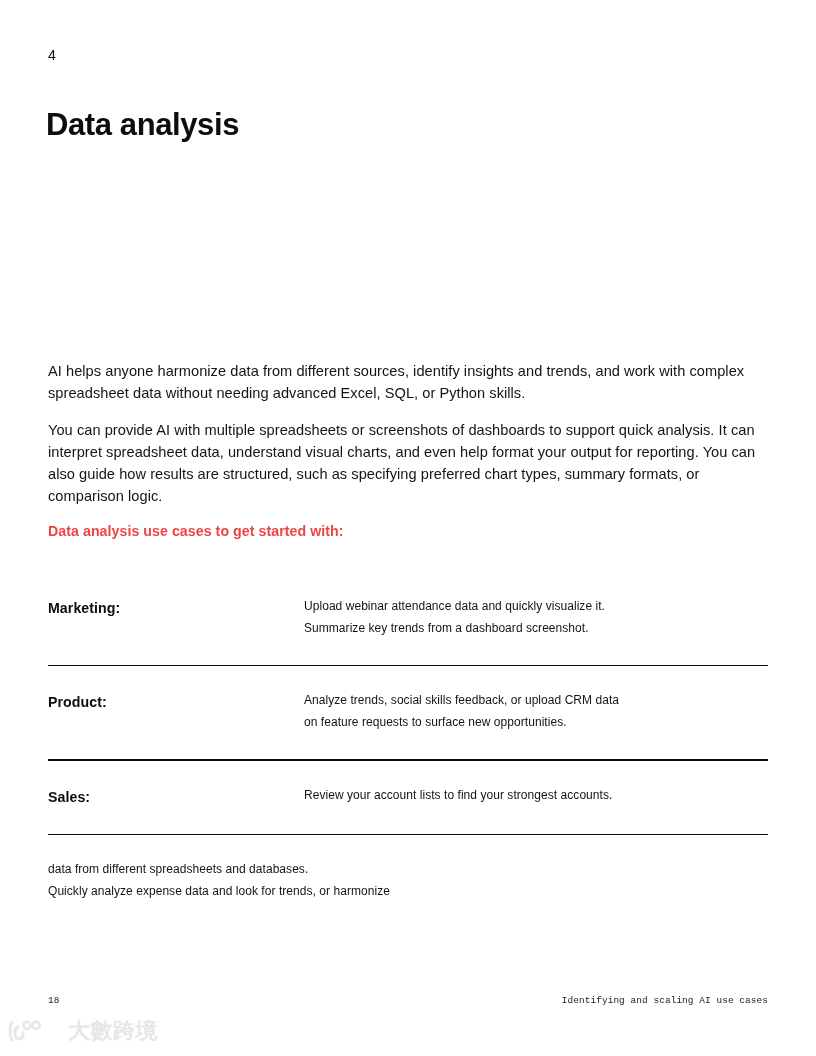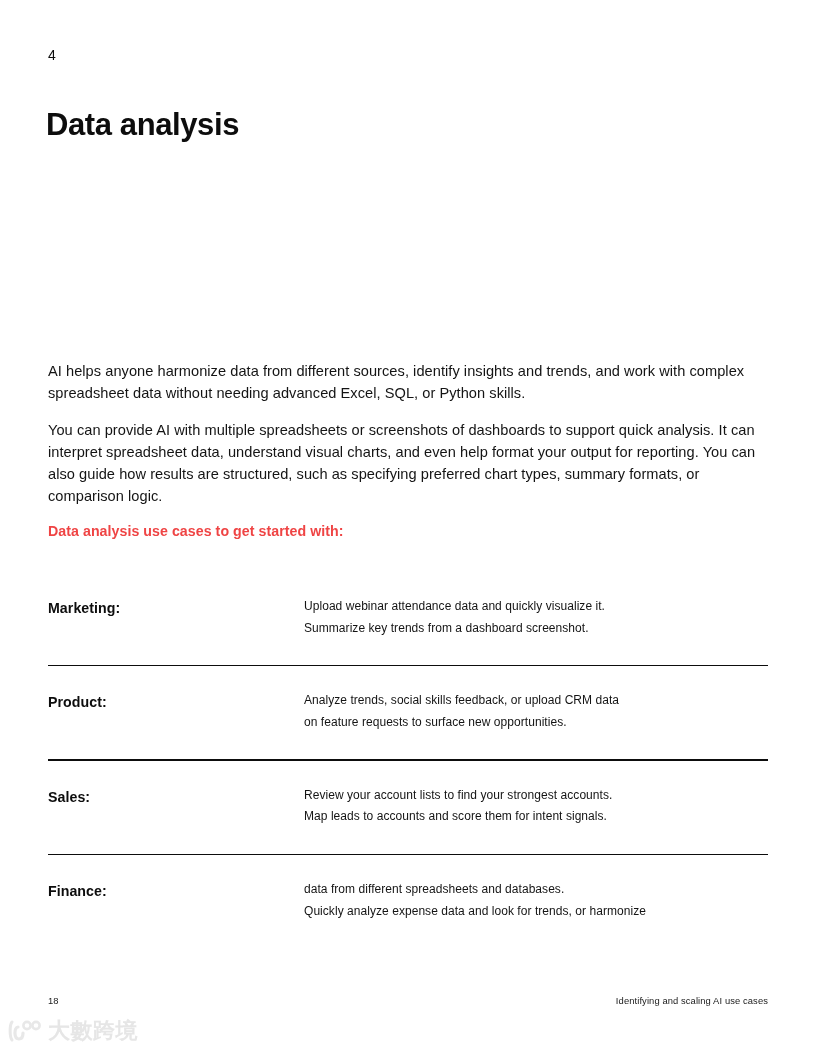--- a/index.html
+++ b/index.html
@@ -197,7 +197,6 @@
       <div class="label">Sales:</div>
       <div class="desc">
         <span class="desc-line">Review your account lists to find your strongest accounts.</span>
-        <span class="desc-line">Map leads to accounts and score them for intent signals.</span>
       </div>
     </div>
     <div class="row-spacer-1"></div>

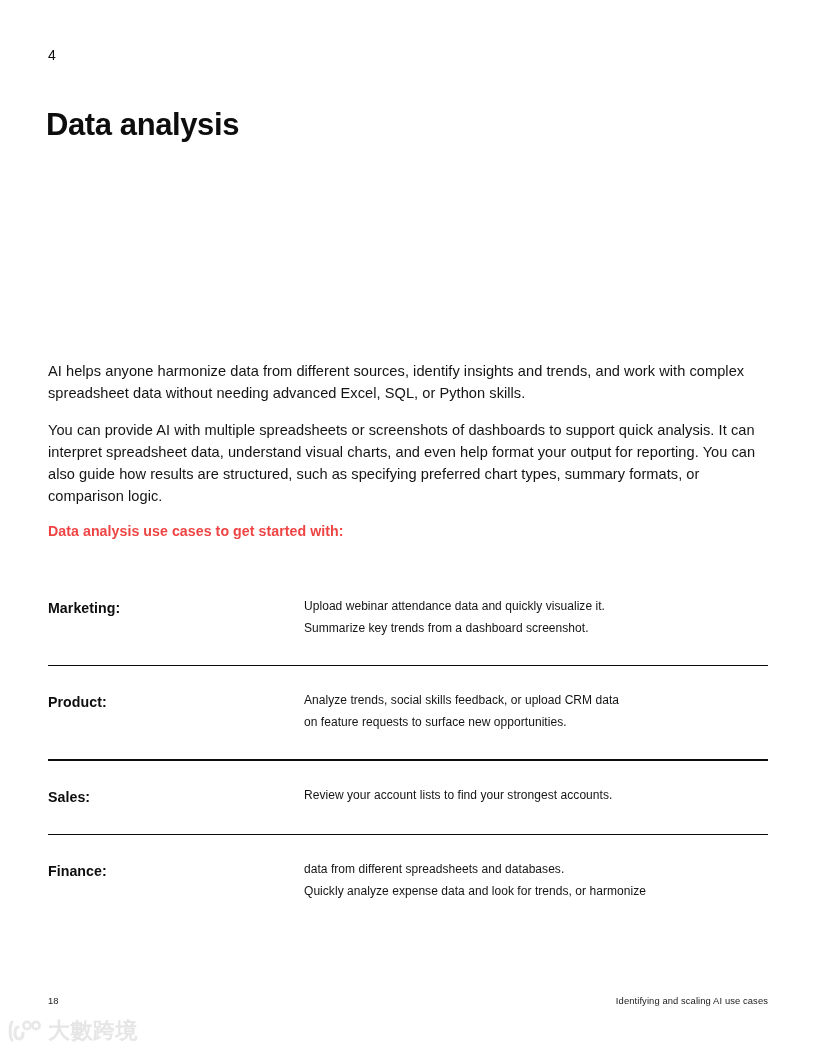--- a/index.html
+++ b/index.html
@@ -204,7 +204,6 @@
     <div class="row-spacer-2"></div>
 
     <div class="usecase-row">
-      <div class="label">Finance:</div>
       <div class="desc">
         <span class="desc-line">data from different spreadsheets and databases.</span>
         <span class="desc-line">Quickly analyze expense data and look for trends, or harmonize</span>

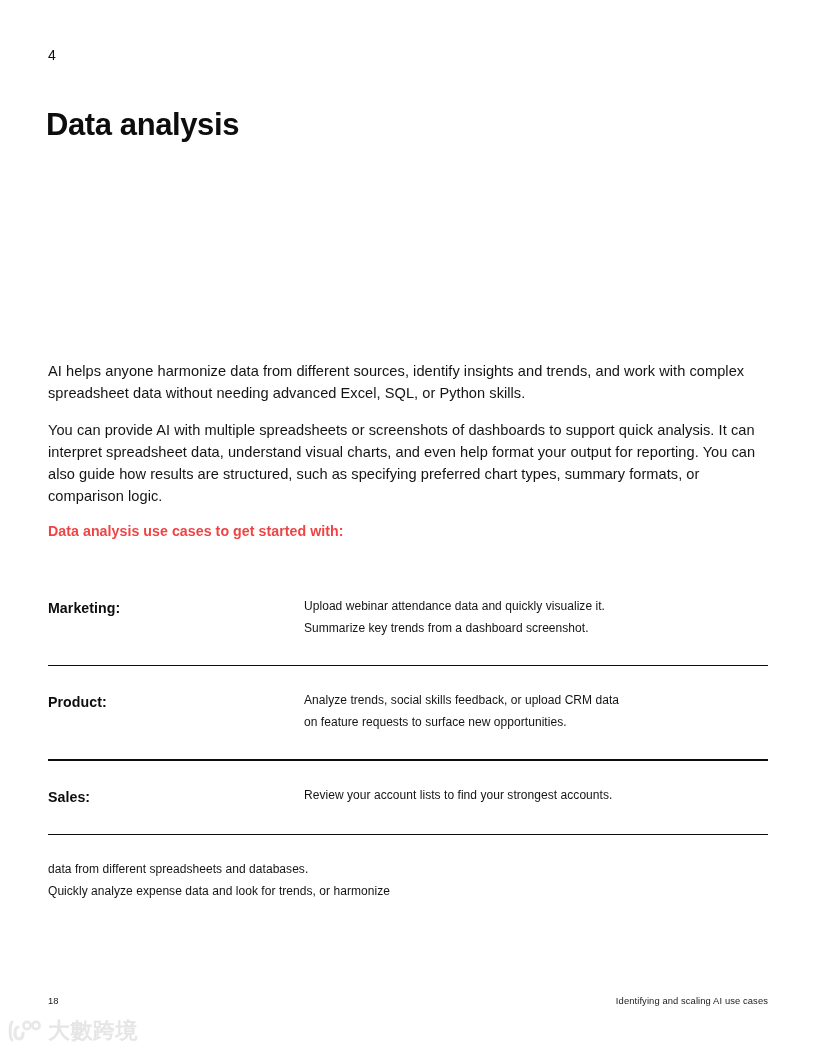--- a/index.html
+++ b/index.html
@@ -125,6 +125,7 @@
     line-height: 13px;
     letter-spacing: 0.1px;
     color: #1a1a1a;
+    font-family: Liberation Mono, monospace;
   }
 
   

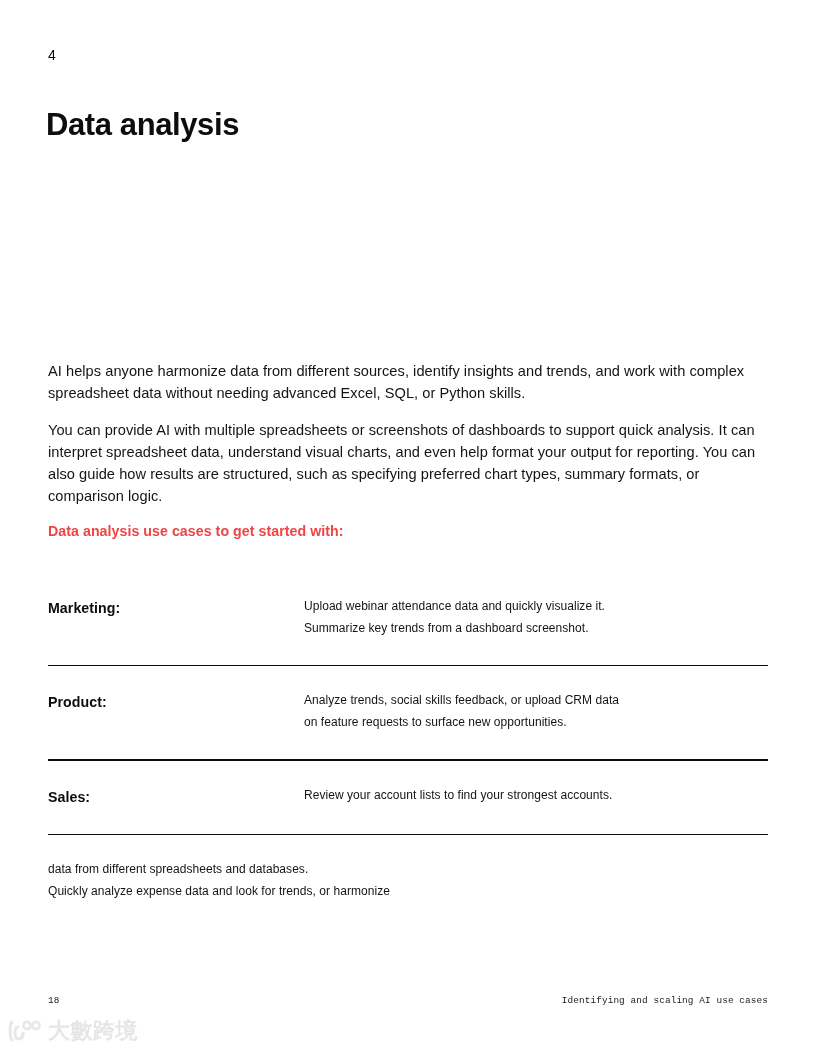--- a/index.html
+++ b/index.html
@@ -153,6 +153,7 @@
     color: #e6e6e6;
     letter-spacing: 0.5px;
     white-space: nowrap;
+    margin-left: 20px;
   }
 </style>
 </head>

